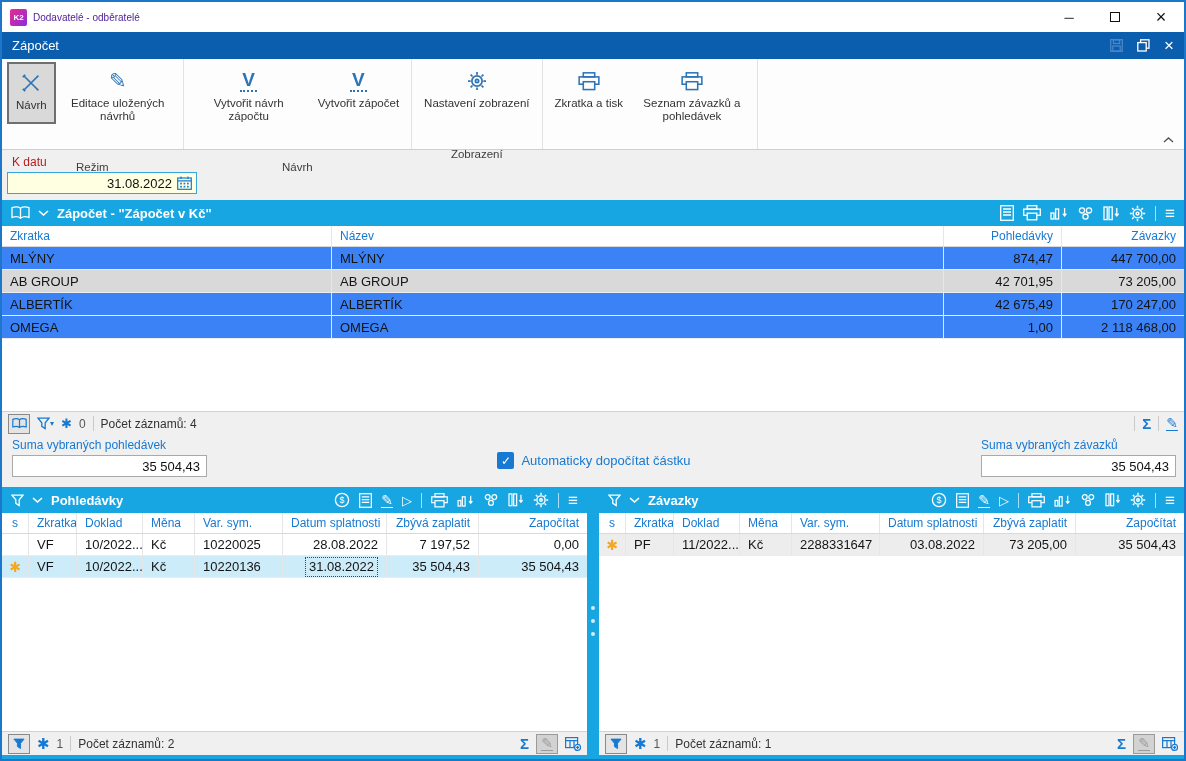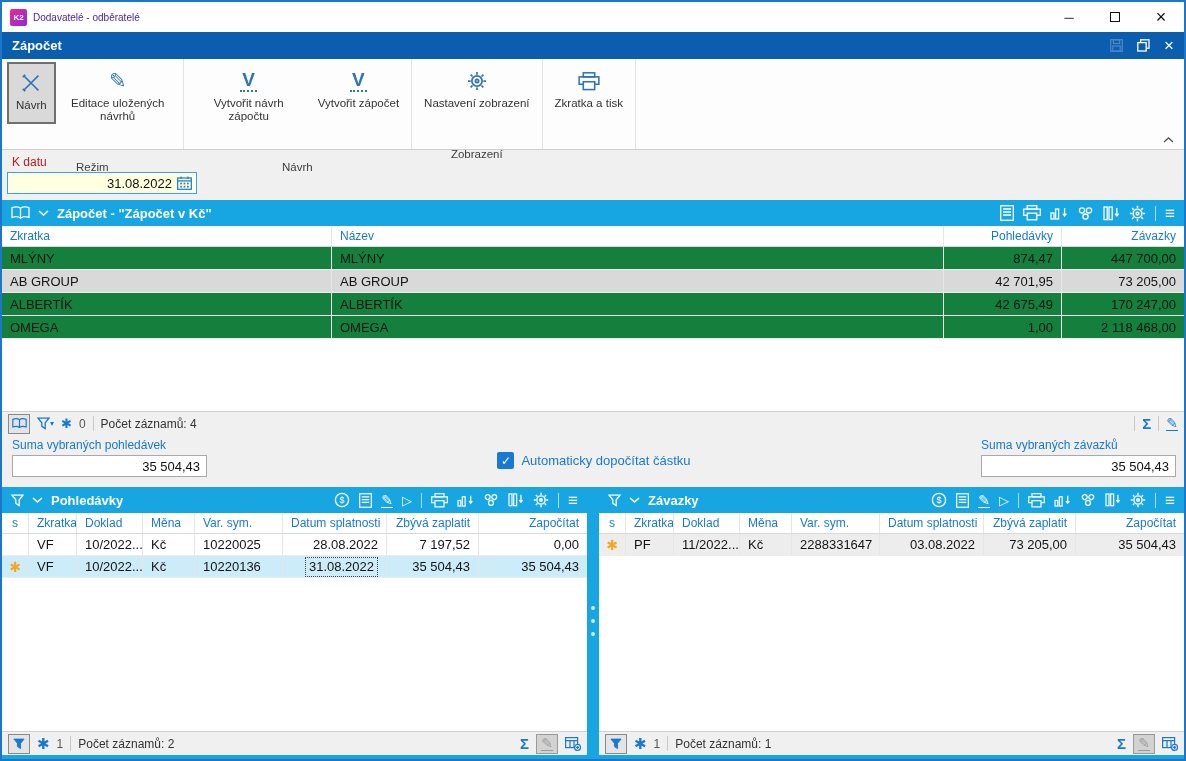--- a/index.html
+++ b/index.html
@@ -24,7 +24,7 @@
   
   .panel-titlebar{height:27px;background:#0b5dad;color:#fff;display:flex;align-items:center;
     padding:0 10px;flex:0 0 auto;}
-  .panel-title{font-weight:bold;font-size:13px;}
+  .panel-title{font-weight:normal;font-size:13px;}
   .pt-icons{margin-left:auto;display:flex;align-items:center;gap:14px;}
   .pt-icons .close-x{font-size:17px;line-height:1;}
 

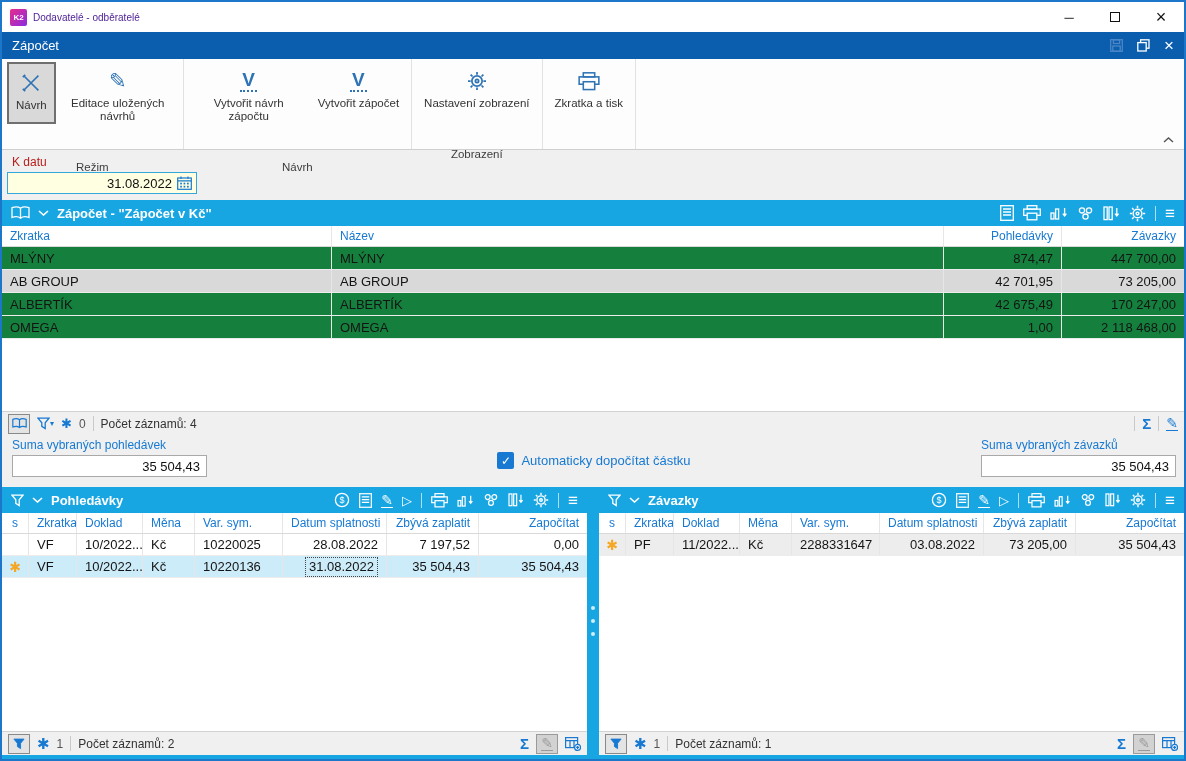--- a/index.html
+++ b/index.html
@@ -224,6 +224,16 @@
               </svg>
           </span>
           <span>Zkratka a tisk</span>
+        </div>
+        <div class="rbtn">
+          <span class="ricon">
+            <svg width="22" height="19" viewBox="0 0 18 16" fill="none" stroke="currentColor" stroke-width="1.3">
+                <rect x="4.2" y="0.7" width="9.6" height="3.4"></rect>
+                <rect x="0.7" y="4.1" width="16.6" height="6.2"></rect>
+                <rect x="4.2" y="8.2" width="9.6" height="6.6" fill="#fdfdfd"></rect>
+              </svg>
+          </span>
+          <span>Seznam závazků a pohledávek</span>
         </div>
       </div>
     </div>

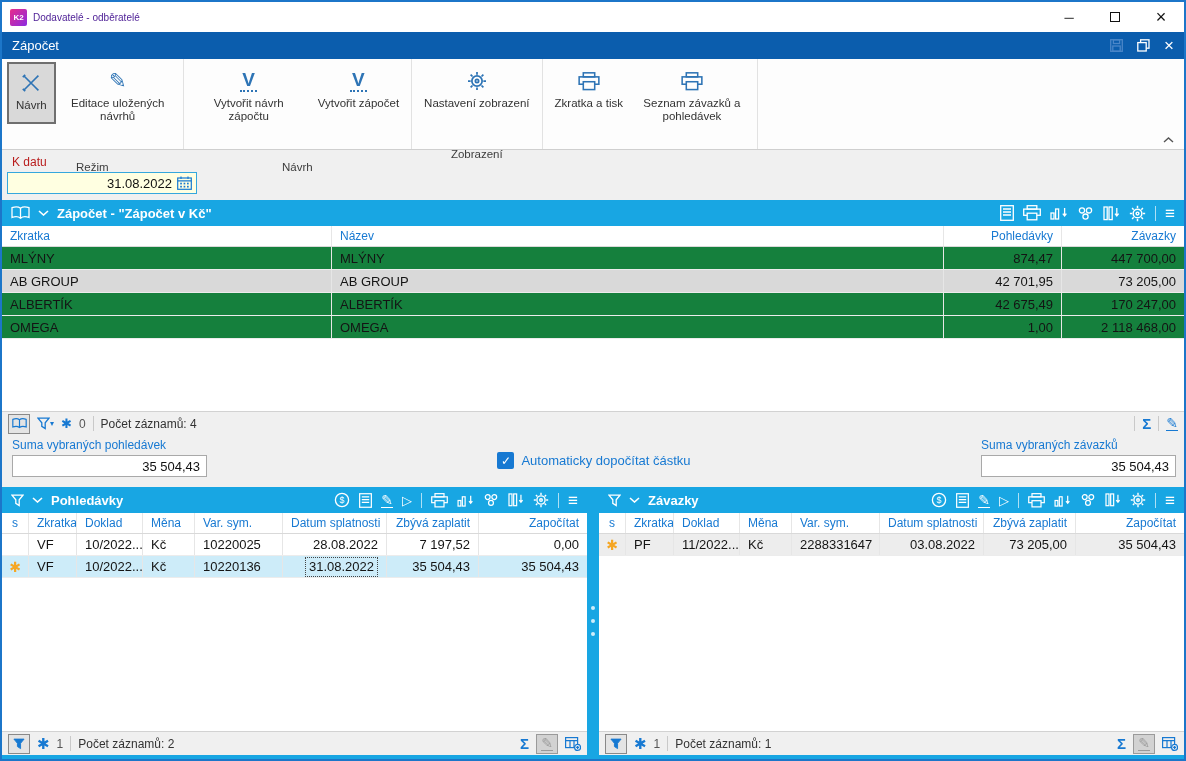--- a/index.html
+++ b/index.html
@@ -64,7 +64,7 @@
   .thead{display:flex;background:#fff;border-bottom:1px solid #d9d9d9;flex:0 0 auto;}
   .th{font-size:12px;color:#1779d2;padding:3px 8px;border-right:1px solid #e6e6e6;white-space:nowrap;overflow:hidden;}
   .th:last-child{border-right:none;}
-  .trow{display:flex;height:23px;align-items:stretch;background:#15803d;border-bottom:1px solid #ececec;
+  .trow{display:flex;height:23px;align-items:stretch;background:#3b82f6;border-bottom:1px solid #ececec;
     font-size:13px;color:#141414;flex:0 0 auto;}
   .trow.selected{background:#d9d9d9;}
   .td{padding:0 8px;border-right:1px solid #e6e6e6;display:flex;align-items:center;white-space:nowrap;overflow:hidden;}

